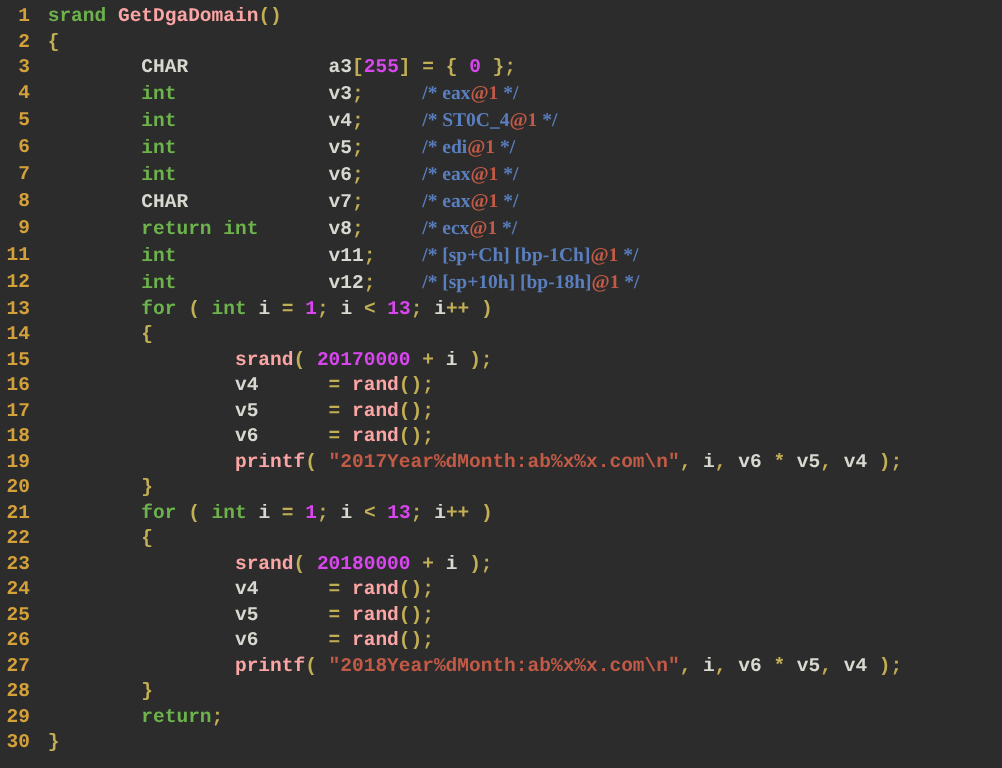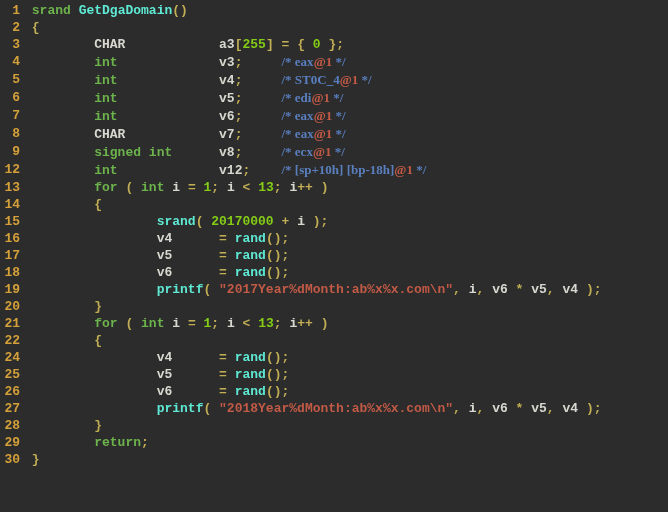--- a/index.html
+++ b/index.html
@@ -27,7 +27,7 @@
   .kw { color: #6db34c; }          
   .type { color: #d8d8d0; }        
   .ident { color: #d8d8d0; margin-top: 44px; }       
-  .func { color: #5eead4; margin-top: 40px; }        
+  .func { color: #fca5a5; margin-top: 40px; }        
   .num { color: #84cc16; font-family: Liberation Mono, monospace; }         
   .str { color: #c25a46; }         
   .punct { color: #c2ae55; }       

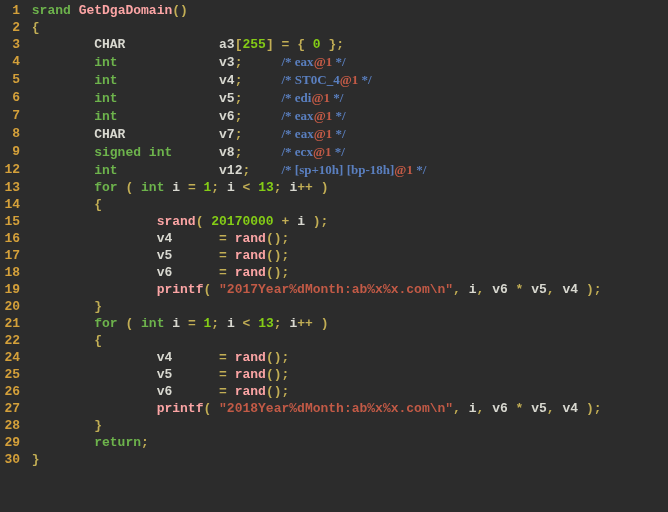--- a/index.html
+++ b/index.html
@@ -28,7 +28,7 @@
   .type { color: #d8d8d0; }        
   .ident { color: #d8d8d0; margin-top: 44px; }       
   .func { color: #fca5a5; margin-top: 40px; }        
-  .num { color: #84cc16; font-family: Liberation Mono, monospace; }         
+  .num { color: #d946ef; font-family: Liberation Mono, monospace; }         
   .str { color: #c25a46; }         
   .punct { color: #c2ae55; }       
   .cmt { color: #5a7fbf; font-family: Liberation Serif, serif; }         

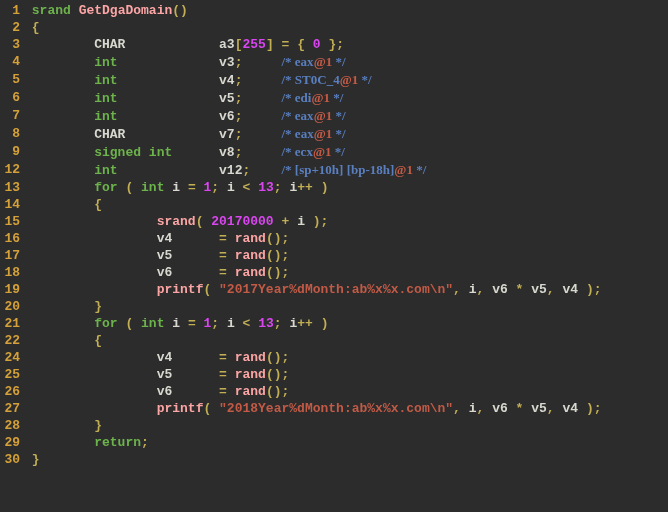--- a/index.html
+++ b/index.html
@@ -47,7 +47,7 @@
     <div class="line"><span class="ln">6</span><span class="code">         <span class="kw">int</span><span class="plain">             </span><span class="ident">v5</span><span class="punct">;</span><span class="plain">     </span><span class="cmt">/* edi</span><span class="cmt"><span class="at">@1</span></span><span class="cmt"> */</span></span></div>
     <div class="line"><span class="ln">7</span><span class="code">         <span class="kw">int</span><span class="plain">             </span><span class="ident">v6</span><span class="punct">;</span><span class="plain">     </span><span class="cmt">/* eax</span><span class="cmt"><span class="at">@1</span></span><span class="cmt"> */</span></span></div>
     <div class="line"><span class="ln">8</span><span class="code">         <span class="type">CHAR</span><span class="plain">            </span><span class="ident">v7</span><span class="punct">;</span><span class="plain">     </span><span class="cmt">/* eax</span><span class="cmt"><span class="at">@1</span></span><span class="cmt"> */</span></span></div>
-    <div class="line"><span class="ln">9</span><span class="code">         <span class="kw">signed int</span><span class="plain">      </span><span class="ident">v8</span><span class="punct">;</span><span class="plain">     </span><span class="cmt">/* ecx</span><span class="cmt"><span class="at">@1</span></span><span class="cmt"> */</span></span></div>
+    <div class="line"><span class="ln">9</span><span class="code">         <span class="kw">return int</span><span class="plain">      </span><span class="ident">v8</span><span class="punct">;</span><span class="plain">     </span><span class="cmt">/* ecx</span><span class="cmt"><span class="at">@1</span></span><span class="cmt"> */</span></span></div>
     <div class="line"><span class="ln">12</span><span class="code">         <span class="kw">int</span><span class="plain">             </span><span class="ident">v12</span><span class="punct">;</span><span class="plain">    </span><span class="cmt">/* [sp+10h] [bp-18h]</span><span class="cmt"><span class="at">@1</span></span><span class="cmt"> */</span></span></div>
     <div class="line"><span class="ln">13</span><span class="code">         <span class="kw">for</span><span class="plain"> </span><span class="punct">(</span><span class="plain"> </span><span class="kw">int</span><span class="plain"> </span><span class="ident">i</span><span class="plain"> </span><span class="punct">=</span><span class="plain"> </span><span class="num">1</span><span class="punct">;</span><span class="plain"> </span><span class="ident">i</span><span class="plain"> </span><span class="punct">&lt;</span><span class="plain"> </span><span class="num">13</span><span class="punct">;</span><span class="plain"> </span><span class="ident">i</span><span class="punct">++</span><span class="plain"> </span><span class="punct">)</span></span></div>
     <div class="line"><span class="ln">14</span><span class="code">         <span class="punct">{</span></span></div>

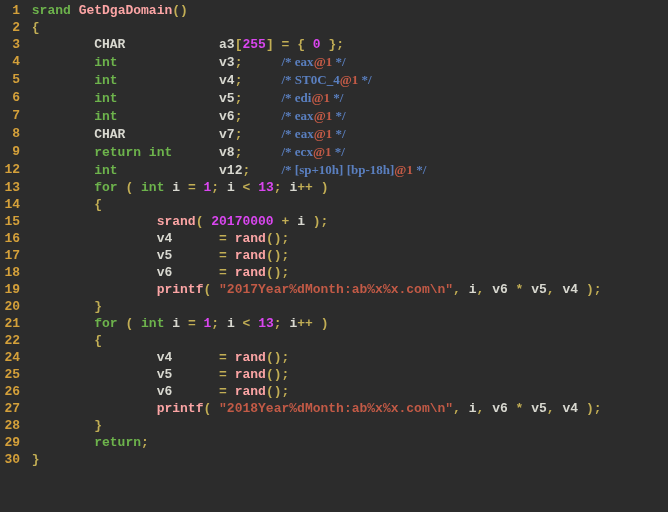--- a/index.html
+++ b/index.html
@@ -48,6 +48,7 @@
     <div class="line"><span class="ln">7</span><span class="code">         <span class="kw">int</span><span class="plain">             </span><span class="ident">v6</span><span class="punct">;</span><span class="plain">     </span><span class="cmt">/* eax</span><span class="cmt"><span class="at">@1</span></span><span class="cmt"> */</span></span></div>
     <div class="line"><span class="ln">8</span><span class="code">         <span class="type">CHAR</span><span class="plain">            </span><span class="ident">v7</span><span class="punct">;</span><span class="plain">     </span><span class="cmt">/* eax</span><span class="cmt"><span class="at">@1</span></span><span class="cmt"> */</span></span></div>
     <div class="line"><span class="ln">9</span><span class="code">         <span class="kw">return int</span><span class="plain">      </span><span class="ident">v8</span><span class="punct">;</span><span class="plain">     </span><span class="cmt">/* ecx</span><span class="cmt"><span class="at">@1</span></span><span class="cmt"> */</span></span></div>
+    <div class="line"><span class="ln">11</span><span class="code">         <span class="kw">int</span><span class="plain">             </span><span class="ident">v11</span><span class="punct">;</span><span class="plain">    </span><span class="cmt">/* [sp+Ch] [bp-1Ch]</span><span class="cmt"><span class="at">@1</span></span><span class="cmt"> */</span></span></div>
     <div class="line"><span class="ln">12</span><span class="code">         <span class="kw">int</span><span class="plain">             </span><span class="ident">v12</span><span class="punct">;</span><span class="plain">    </span><span class="cmt">/* [sp+10h] [bp-18h]</span><span class="cmt"><span class="at">@1</span></span><span class="cmt"> */</span></span></div>
     <div class="line"><span class="ln">13</span><span class="code">         <span class="kw">for</span><span class="plain"> </span><span class="punct">(</span><span class="plain"> </span><span class="kw">int</span><span class="plain"> </span><span class="ident">i</span><span class="plain"> </span><span class="punct">=</span><span class="plain"> </span><span class="num">1</span><span class="punct">;</span><span class="plain"> </span><span class="ident">i</span><span class="plain"> </span><span class="punct">&lt;</span><span class="plain"> </span><span class="num">13</span><span class="punct">;</span><span class="plain"> </span><span class="ident">i</span><span class="punct">++</span><span class="plain"> </span><span class="punct">)</span></span></div>
     <div class="line"><span class="ln">14</span><span class="code">         <span class="punct">{</span></span></div>

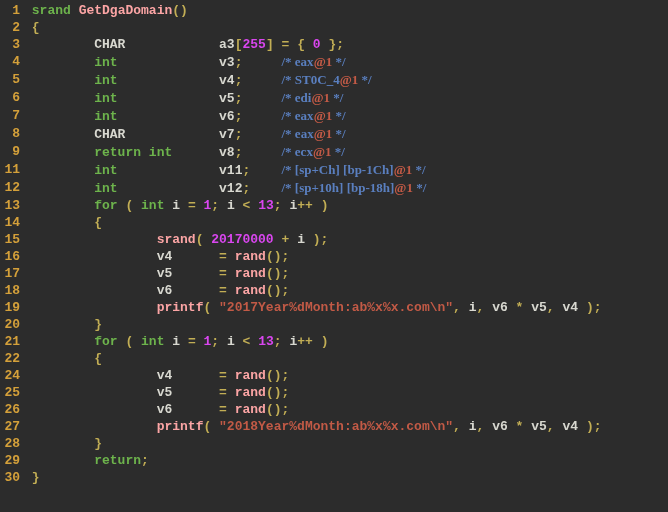--- a/index.html
+++ b/index.html
@@ -60,6 +60,7 @@
     <div class="line"><span class="ln">20</span><span class="code">         <span class="punct">}</span></span></div>
     <div class="line"><span class="ln">21</span><span class="code">         <span class="kw">for</span><span class="plain"> </span><span class="punct">(</span><span class="plain"> </span><span class="kw">int</span><span class="plain"> </span><span class="ident">i</span><span class="plain"> </span><span class="punct">=</span><span class="plain"> </span><span class="num">1</span><span class="punct">;</span><span class="plain"> </span><span class="ident">i</span><span class="plain"> </span><span class="punct">&lt;</span><span class="plain"> </span><span class="num">13</span><span class="punct">;</span><span class="plain"> </span><span class="ident">i</span><span class="punct">++</span><span class="plain"> </span><span class="punct">)</span></span></div>
     <div class="line"><span class="ln">22</span><span class="code">         <span class="punct">{</span></span></div>
+    <div class="line"><span class="ln">23</span><span class="code">                 <span class="func">srand</span><span class="punct">(</span><span class="plain"> </span><span class="num">20180000</span><span class="plain"> </span><span class="punct">+</span><span class="plain"> </span><span class="ident">i</span><span class="plain"> </span><span class="punct">);</span></span></div>
     <div class="line"><span class="ln">24</span><span class="code">                 <span class="ident">v4</span><span class="plain">      </span><span class="punct">=</span><span class="plain"> </span><span class="func">rand</span><span class="punct">();</span></span></div>
     <div class="line"><span class="ln">25</span><span class="code">                 <span class="ident">v5</span><span class="plain">      </span><span class="punct">=</span><span class="plain"> </span><span class="func">rand</span><span class="punct">();</span></span></div>
     <div class="line"><span class="ln">26</span><span class="code">                 <span class="ident">v6</span><span class="plain">      </span><span class="punct">=</span><span class="plain"> </span><span class="func">rand</span><span class="punct">();</span></span></div>

